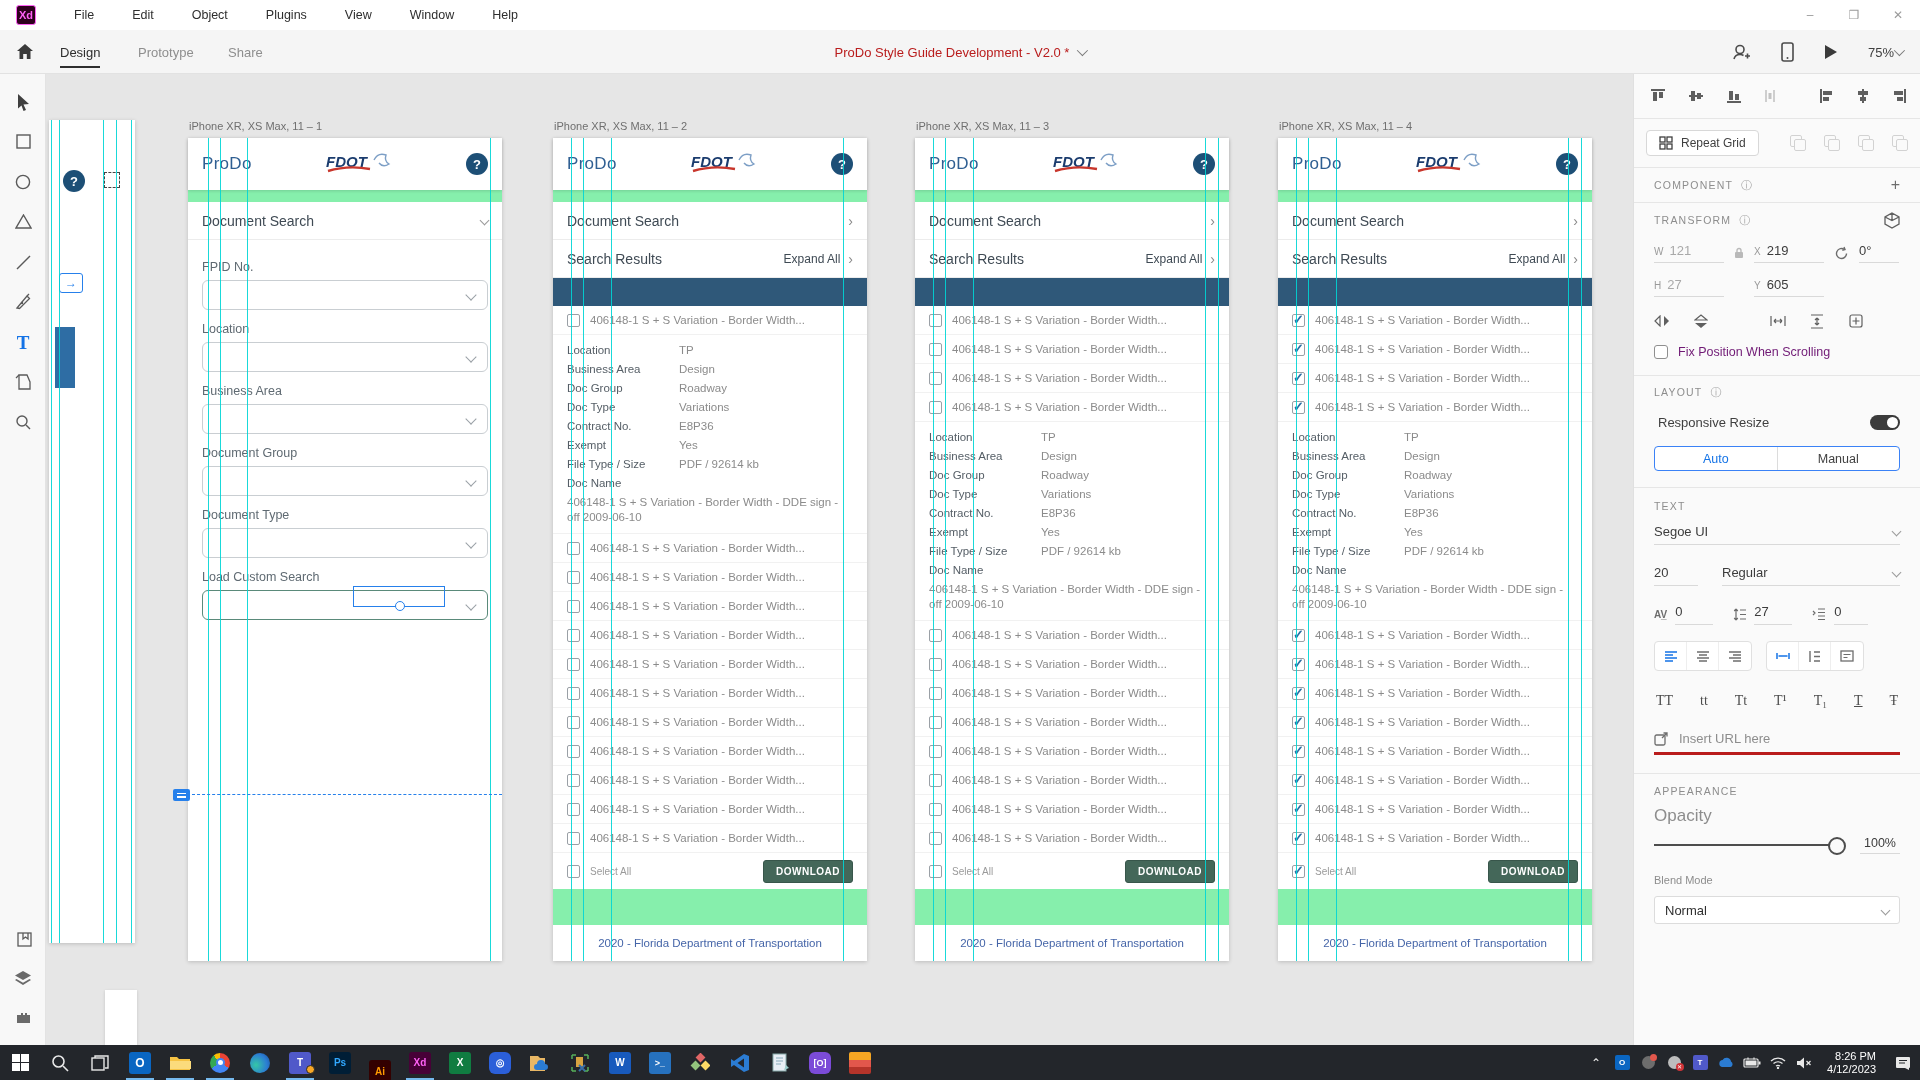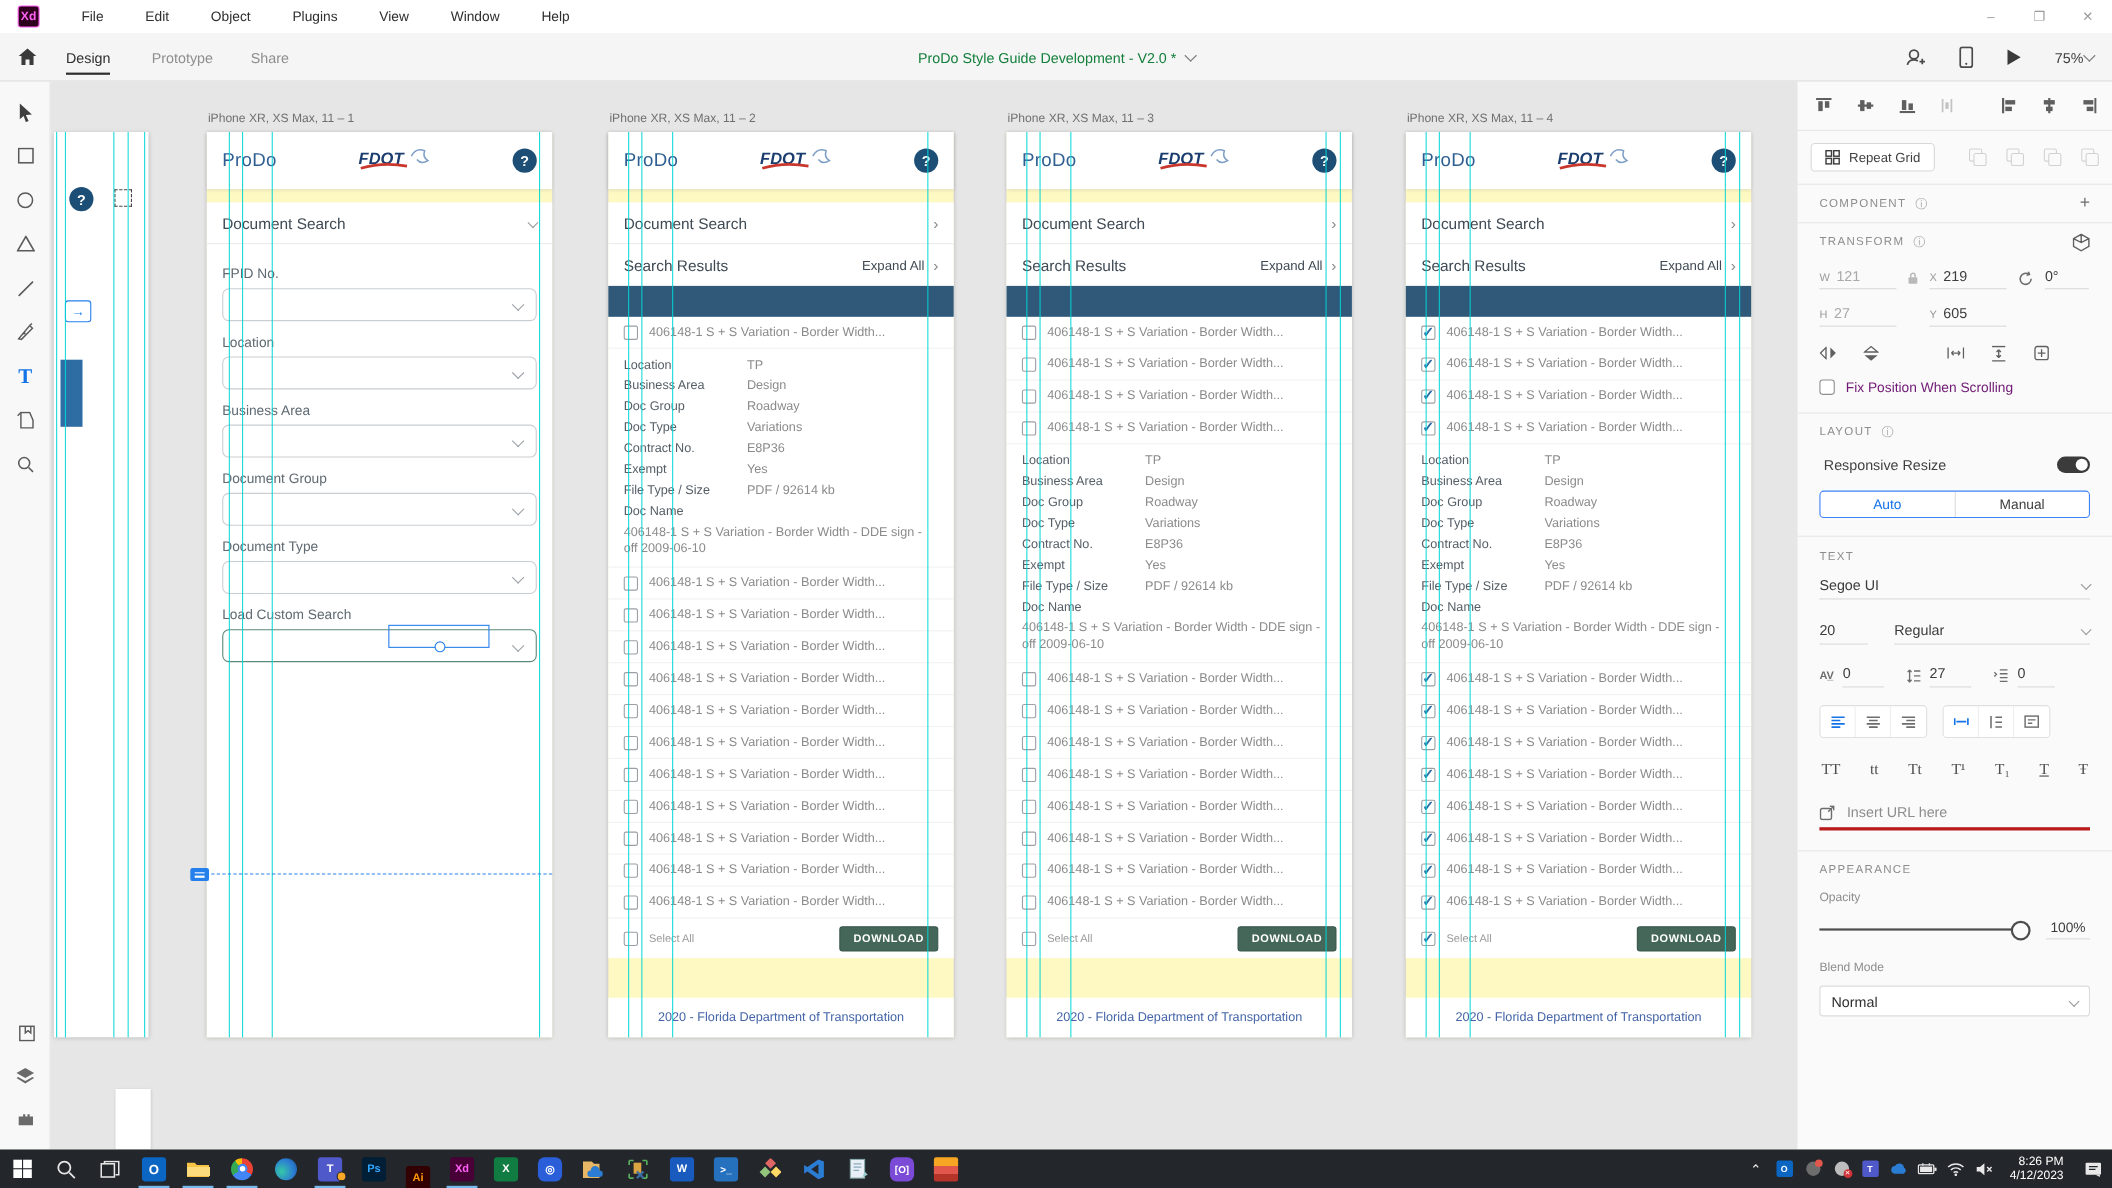--- a/index.html
+++ b/index.html
@@ -18,7 +18,7 @@
   .tab { position:absolute; top:0; height:44px; display:flex; align-items:center; font-size:13px; color:#8e8e8e; }
   .tab.active { color:#2e2e2e; }
   .tab.active::after { content:""; position:absolute; bottom:6px; left:0; right:0; height:2px; background:#2e2e2e; }
-  #doc-title { position:absolute; top:0; left:0; width:100%; height:44px; display:flex; align-items:center; justify-content:center; font-size:13px; color:#15803d; gap:8px; }
+  #doc-title { position:absolute; top:0; left:0; width:100%; height:44px; display:flex; align-items:center; justify-content:center; font-size:13px; color:#b91c1c; gap:8px; }
   .tb-right { position:absolute; right:18px; top:0; height:44px; display:flex; align-items:center; gap:30px; color:#4b4b4b; }
   .zoom-box { font-size:13px; color:#3f3f3f; display:flex; align-items:center; }
   .chev-d { width:8px; height:8px; border-right:1.5px solid #7a7a7a; border-bottom:1.5px solid #7a7a7a; transform:rotate(45deg) translateY(-2px); }

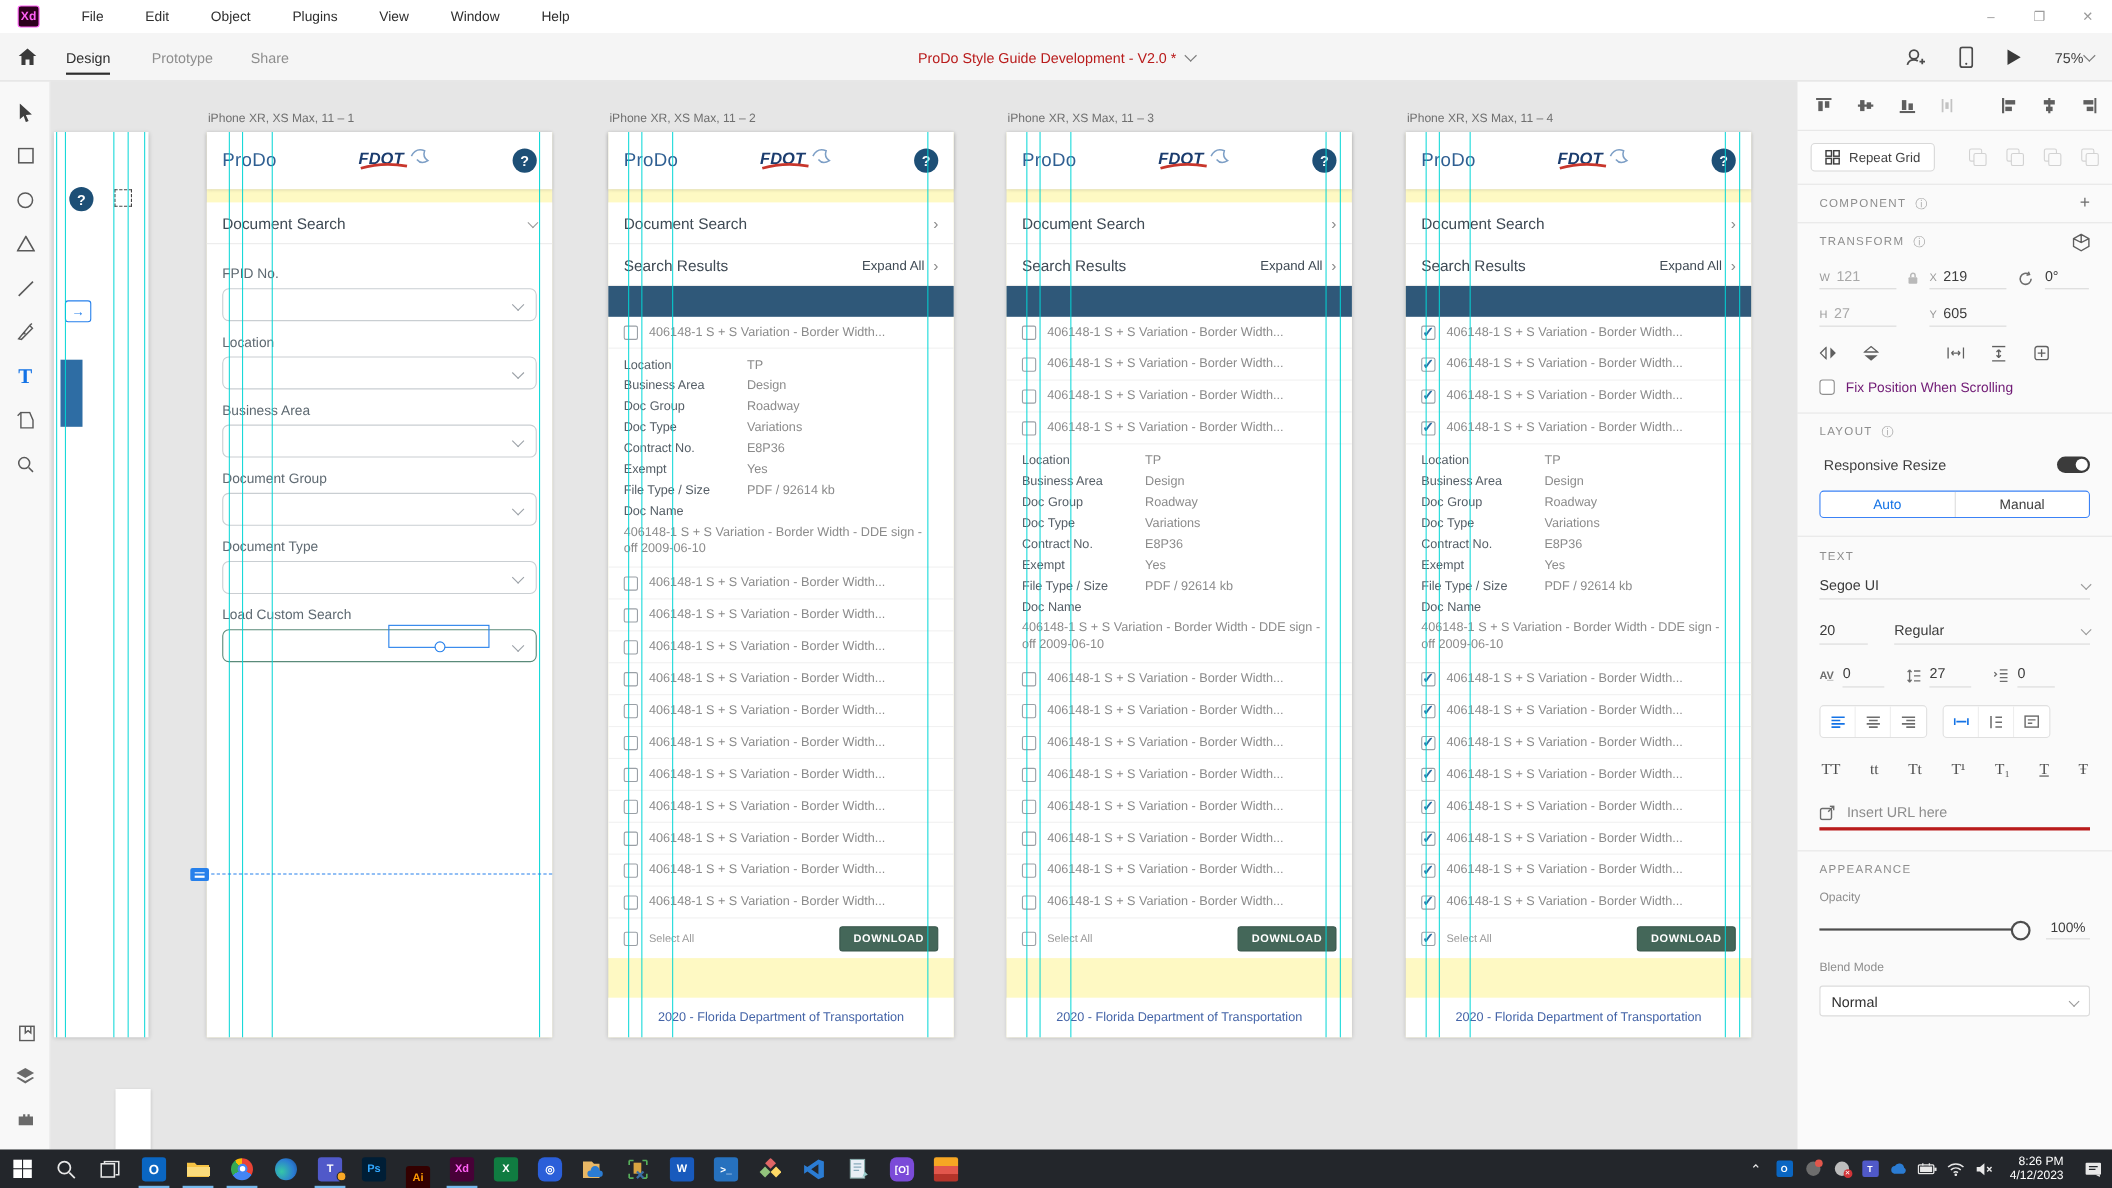--- a/index.html
+++ b/index.html
@@ -34,7 +34,7 @@
   .vguide { position:absolute; top:0; bottom:0; width:1px; background:rgba(0,213,213,.9); z-index:6; }
 
   
-  .artboard { position:absolute; top:46px; width:314px; height:823px; background:#fef9c3; box-shadow:0 1px 4px rgba(0,0,0,.18); }
+  .artboard { position:absolute; top:64px; width:314px; height:823px; background:#86efac; box-shadow:0 1px 4px rgba(0,0,0,.18); }
   .ab-label { position:absolute; top:-18px; left:1px; font-size:11px; color:#6f6f6f; white-space:nowrap; }
   .phone-header { height:52px; background:#fff; display:flex; align-items:center; padding:0 14px; box-shadow:0 1px 3px rgba(0,0,0,.14); position:relative; z-index:2; }
   .brand { font-size:17px; color:#2f5f92; letter-spacing:.3px; }

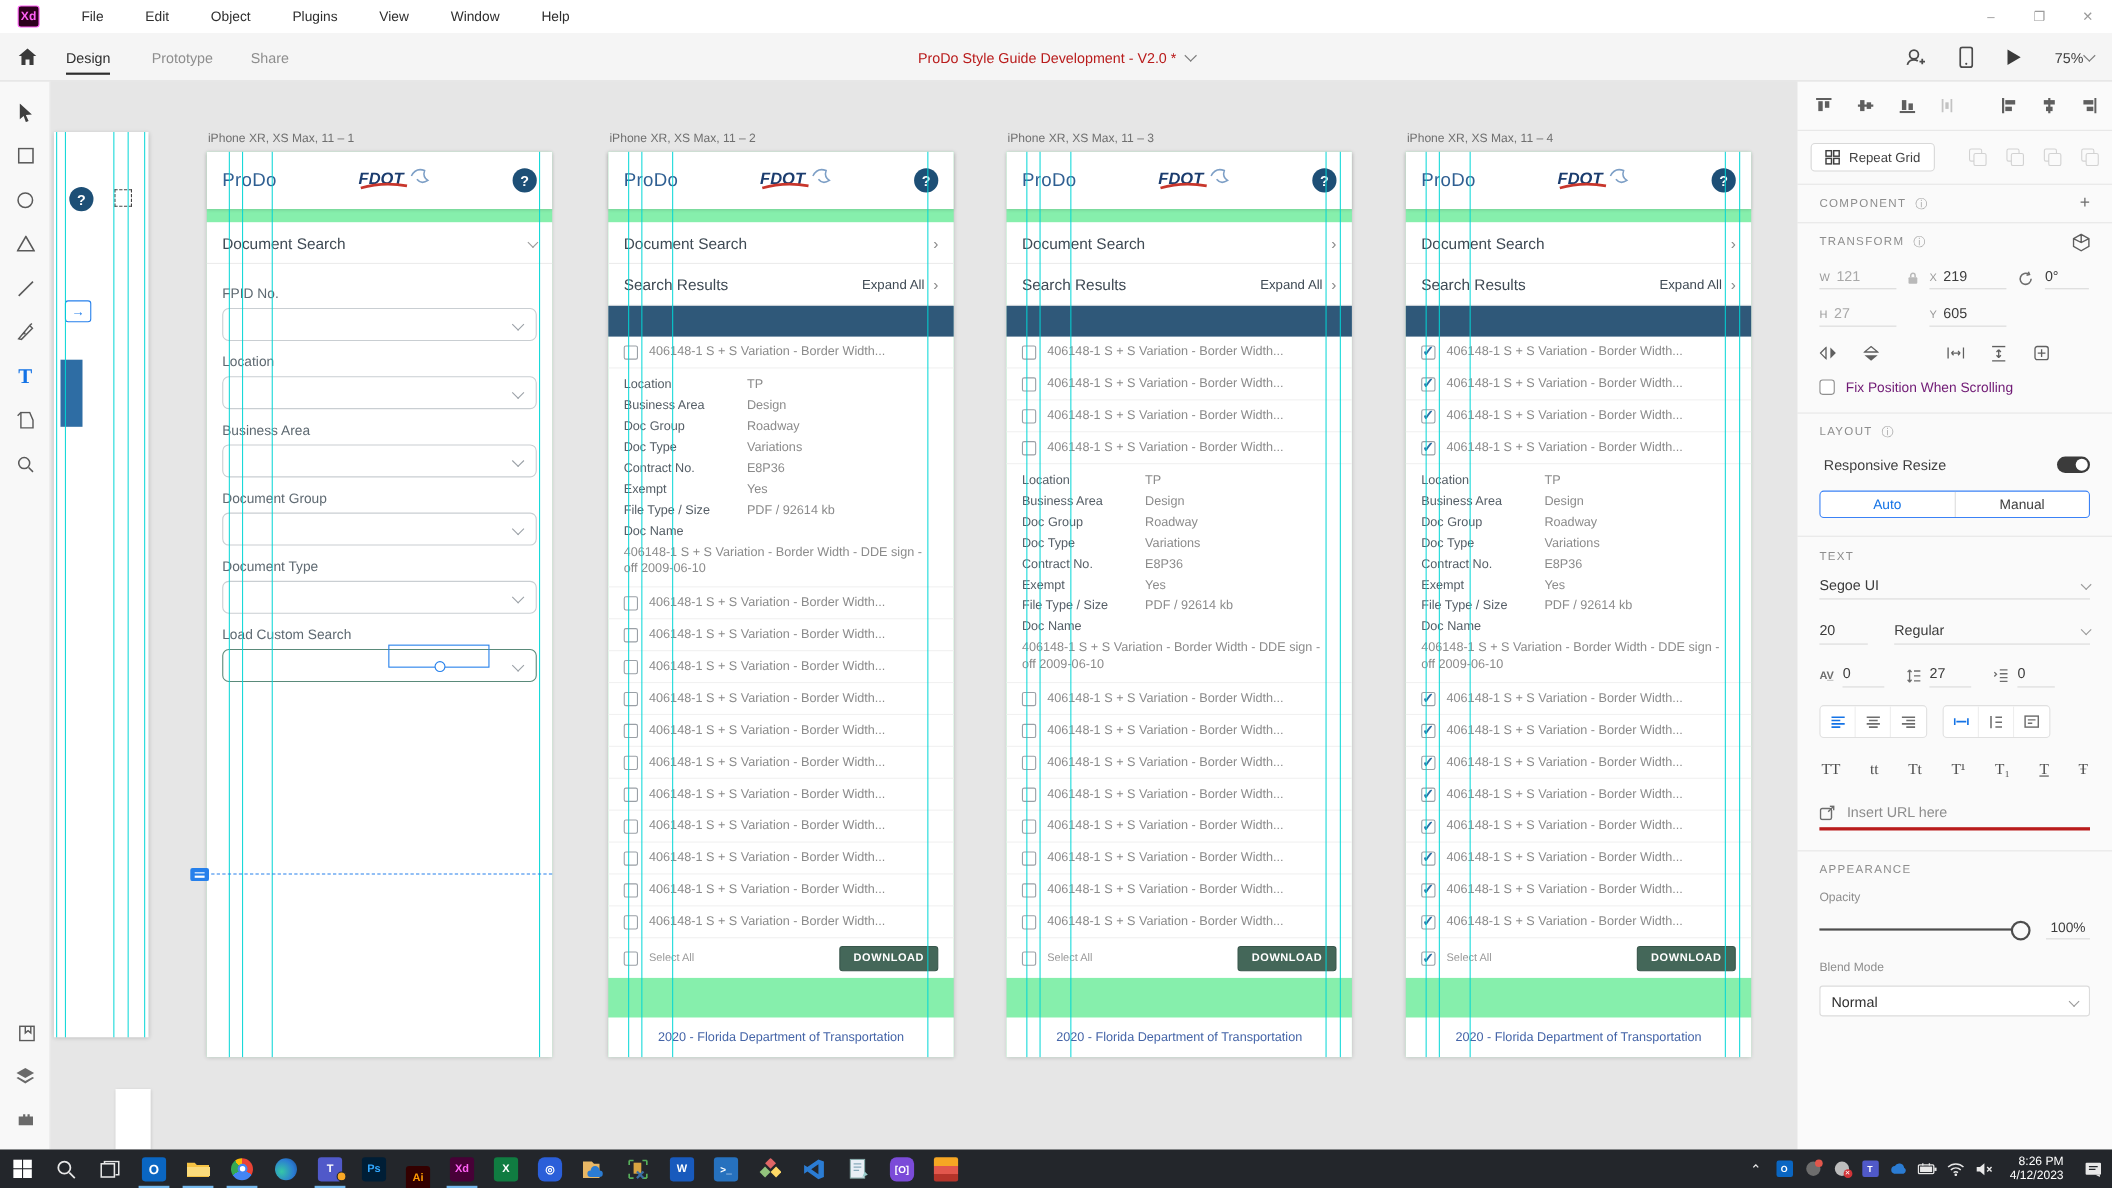--- a/index.html
+++ b/index.html
@@ -950,7 +950,7 @@
     <span class="sec-label">APPEARANCE</span>
   </div>
   <div class="rp-row" style="height:16px;">
-    <span style="font-size:11px; color:#8d8d8d;">Opacity</span>
+    <span style="font-size:17px; color:#8d8d8d;">Opacity</span>
   </div>
   <div class="rp-row" style="margin-top:12px; gap:16px;">
     <div class="slider-line"></div>

